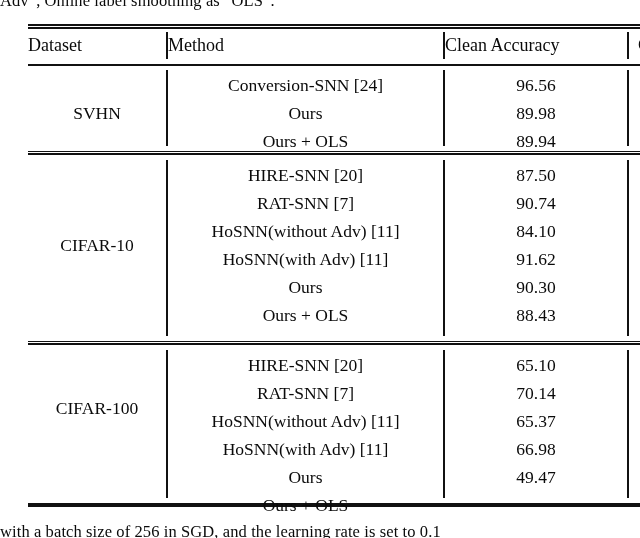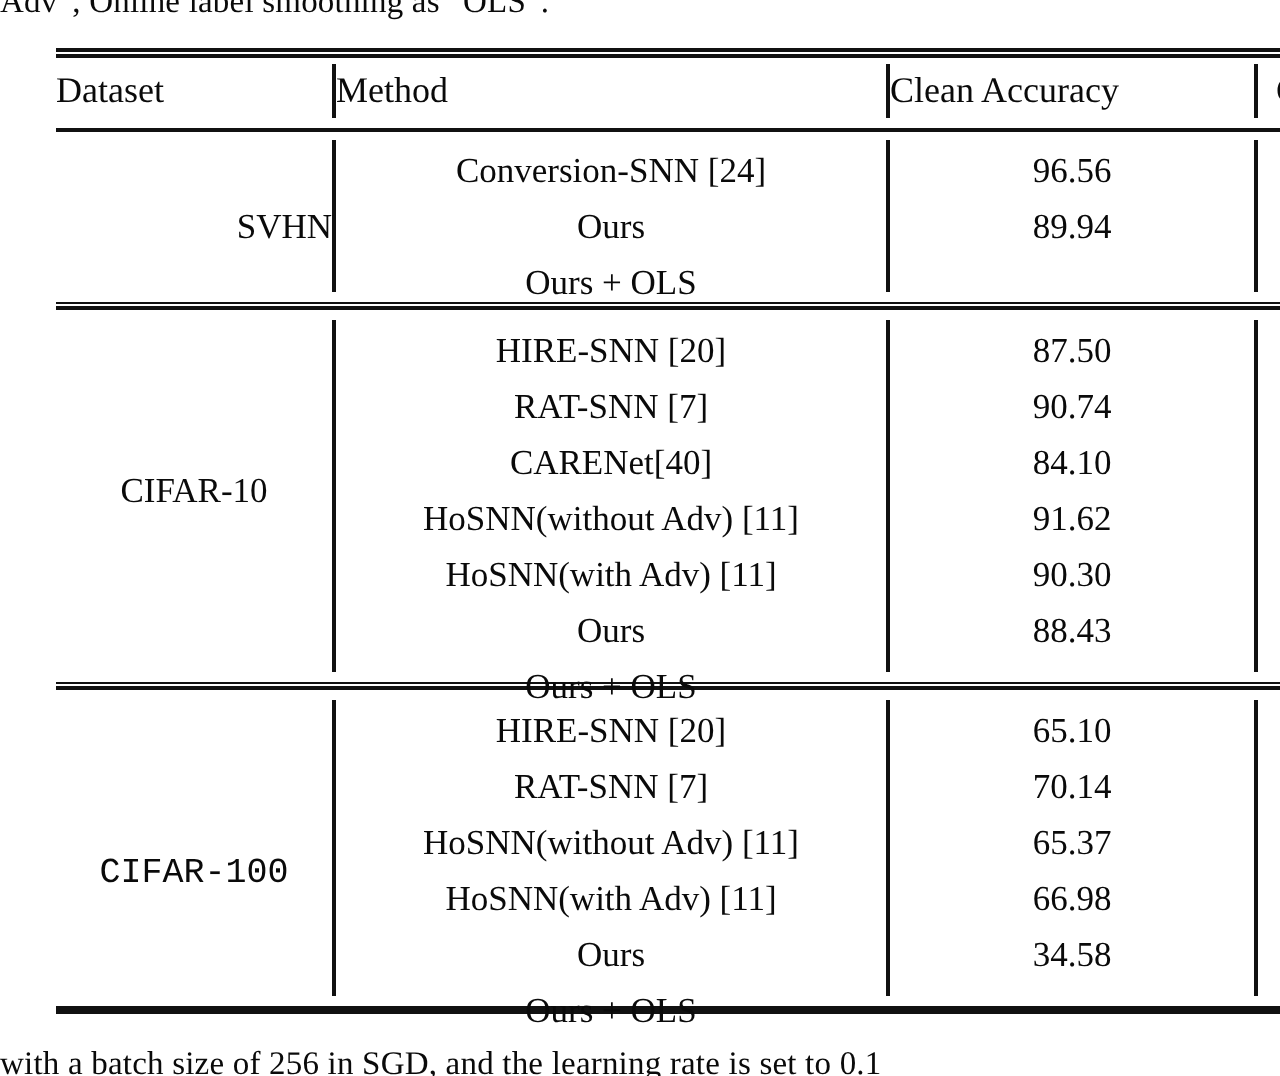--- a/index.html
+++ b/index.html
@@ -120,7 +120,7 @@
     left: 0px;
     width: 138px;
   }
-  .ds1 { top: 75px; text-align: right; }
+  .ds1 { top: 75px; }
   .ds2 { top: 207px; }
   .ds3 { top: 399px; font-family: Liberation Mono, monospace; }
 </style>

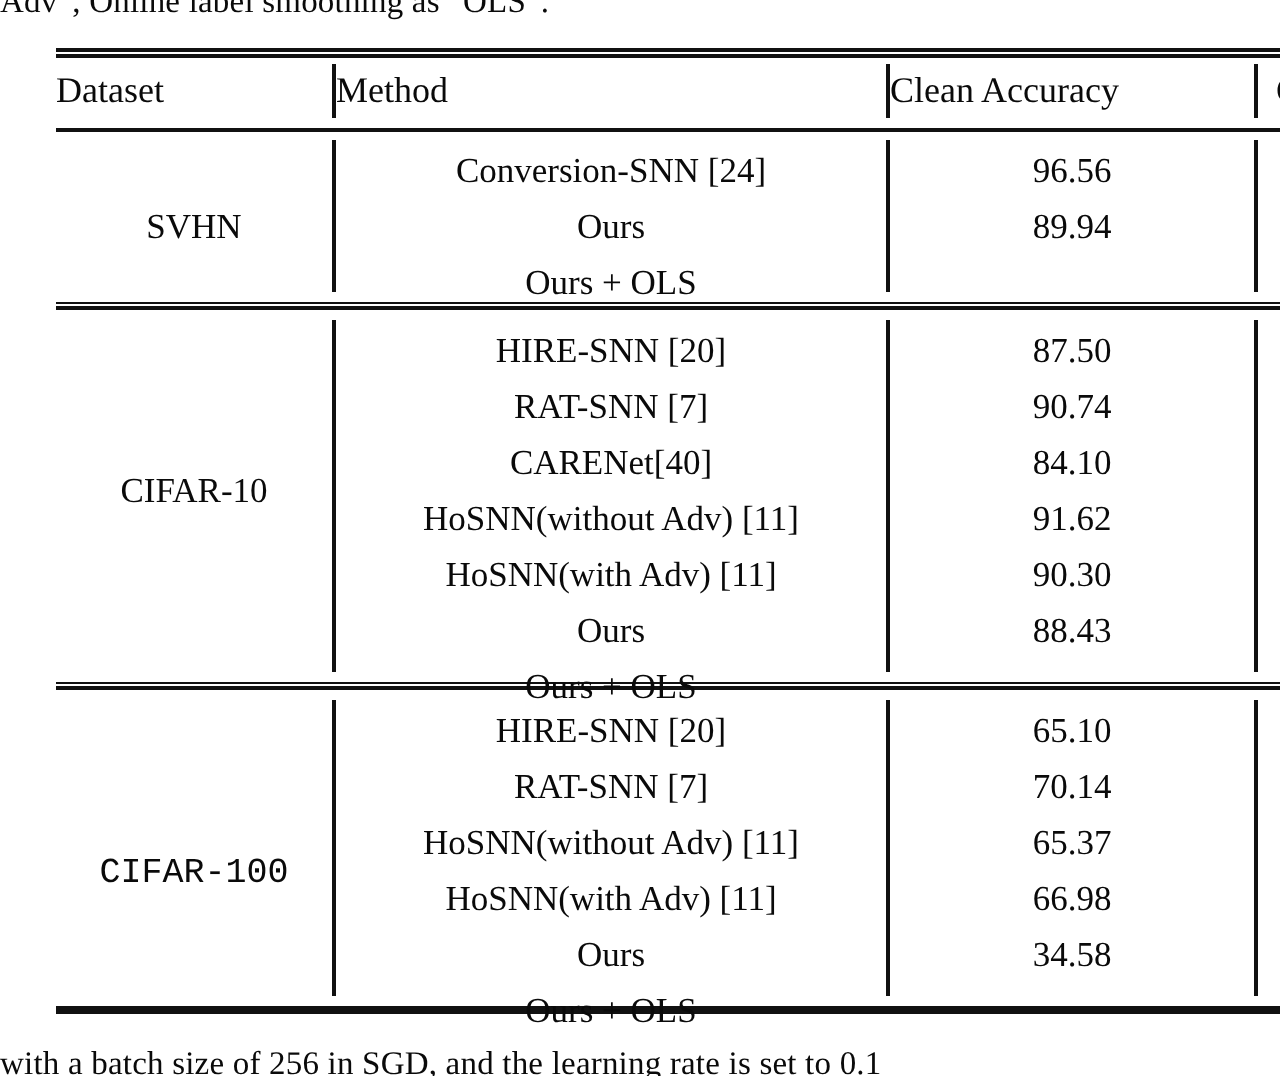--- a/index.html
+++ b/index.html
@@ -175,6 +175,7 @@
     </div>
     <div class="stack col-acc sec1">
       <div class="line">96.56</div>
+      <div class="line">89.98</div>
       <div class="line">89.94</div>
     </div>
 

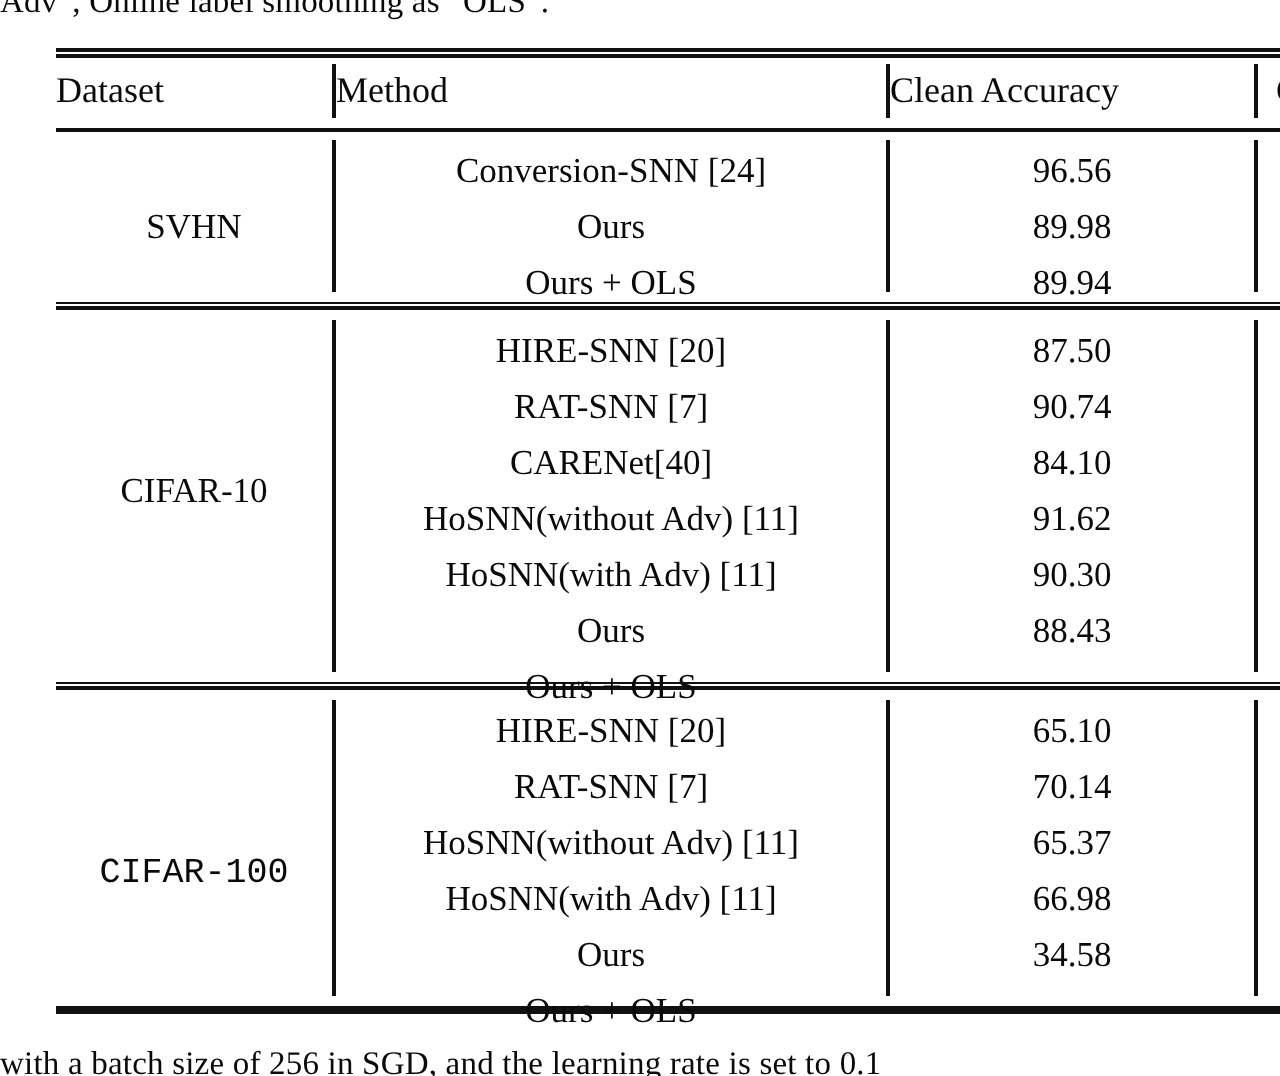--- a/index.html
+++ b/index.html
@@ -182,7 +182,6 @@
     <div class="stack col-method sec2">
       <div class="line">HIRE-SNN [20]</div>
       <div class="line">RAT-SNN [7]</div>
-      <div class="line">CARENet[40]</div>
       <div class="line">HoSNN(without Adv) [11]</div>
       <div class="line">HoSNN(with Adv) [11]</div>
       <div class="line">Ours</div>

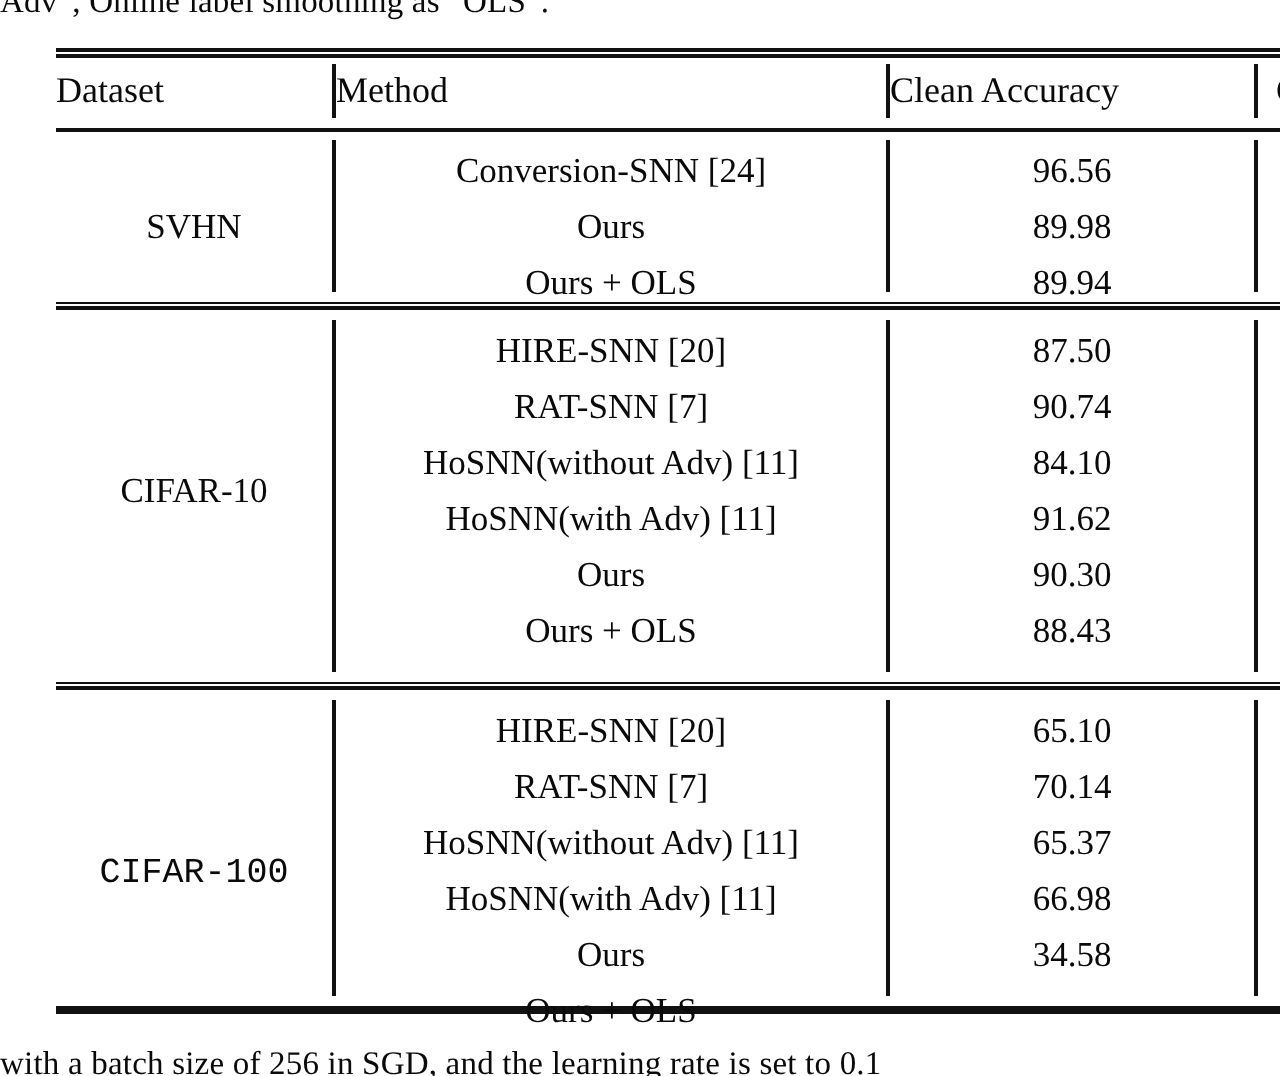--- a/index.html
+++ b/index.html
@@ -122,7 +122,7 @@
   }
   .ds1 { top: 75px; }
   .ds2 { top: 207px; }
-  .ds3 { top: 399px; font-family: Liberation Mono, monospace; }
+  .ds3 { top: 370px; }
 </style>
 </head>
 <body>

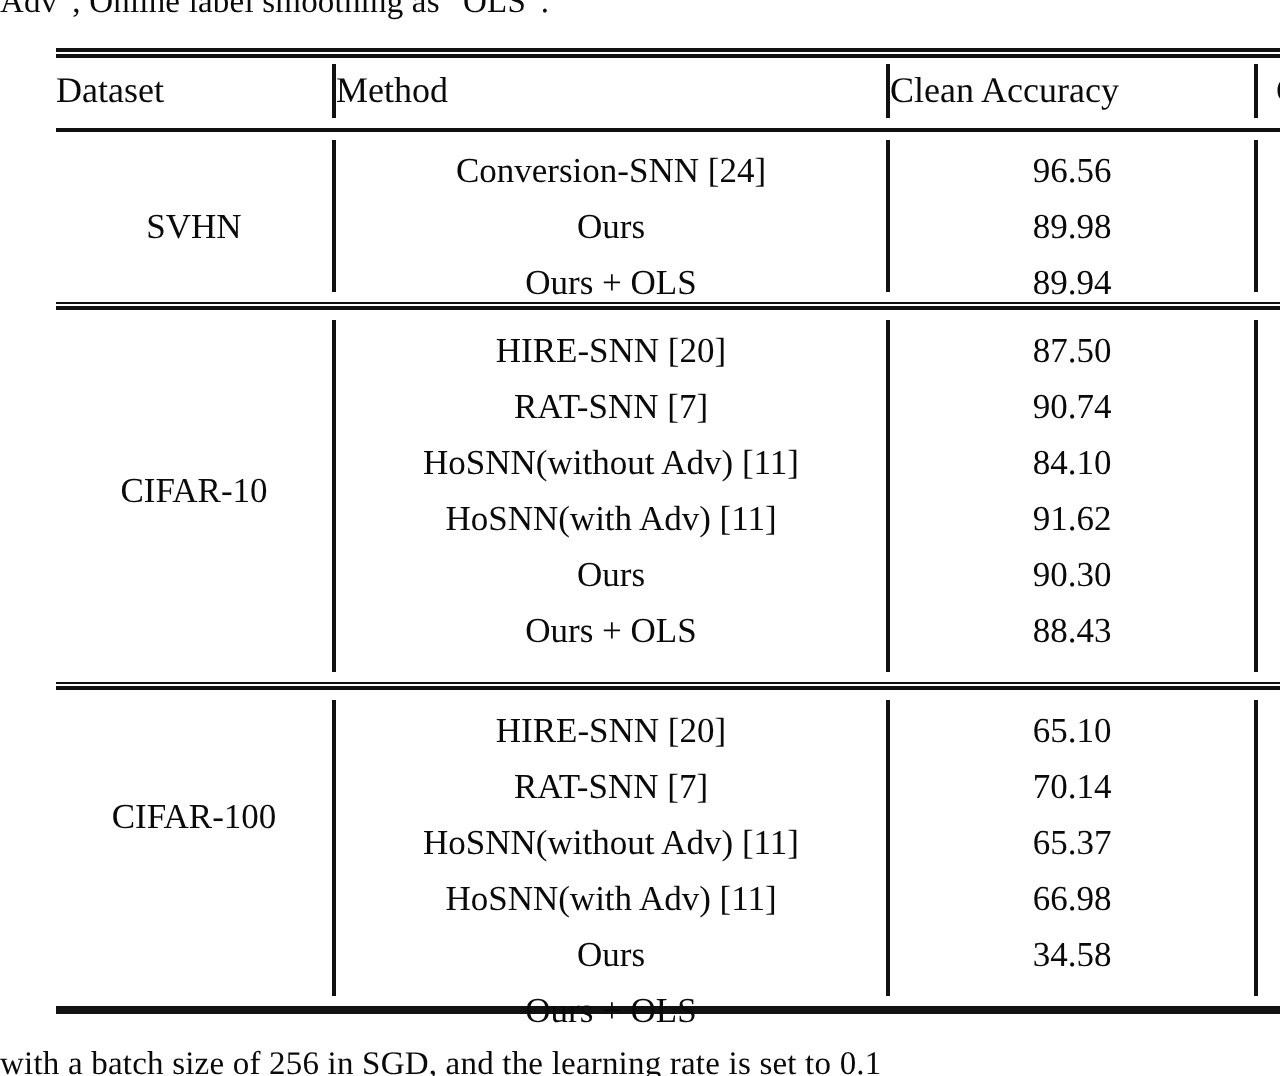--- a/index.html
+++ b/index.html
@@ -209,7 +209,7 @@
       <div class="line">70.14</div>
       <div class="line">65.37</div>
       <div class="line">66.98</div>
-      <div class="line">34.58</div>
+      <div class="line">49.47</div>
     </div>
 
   </div>

